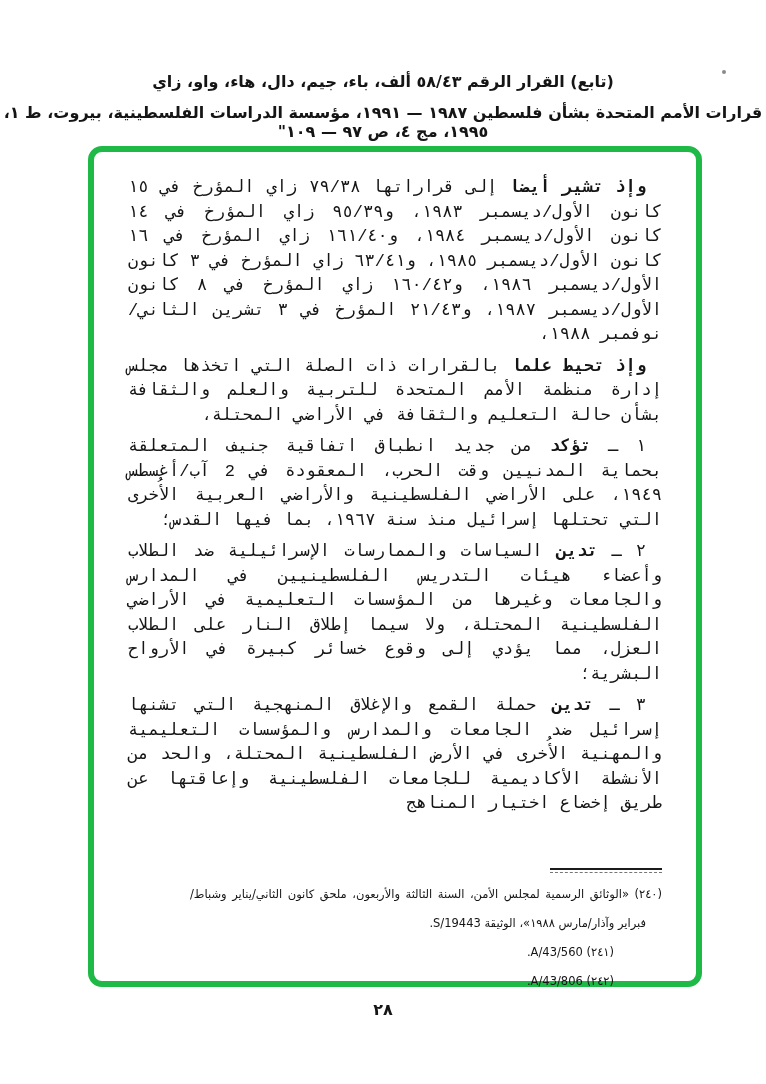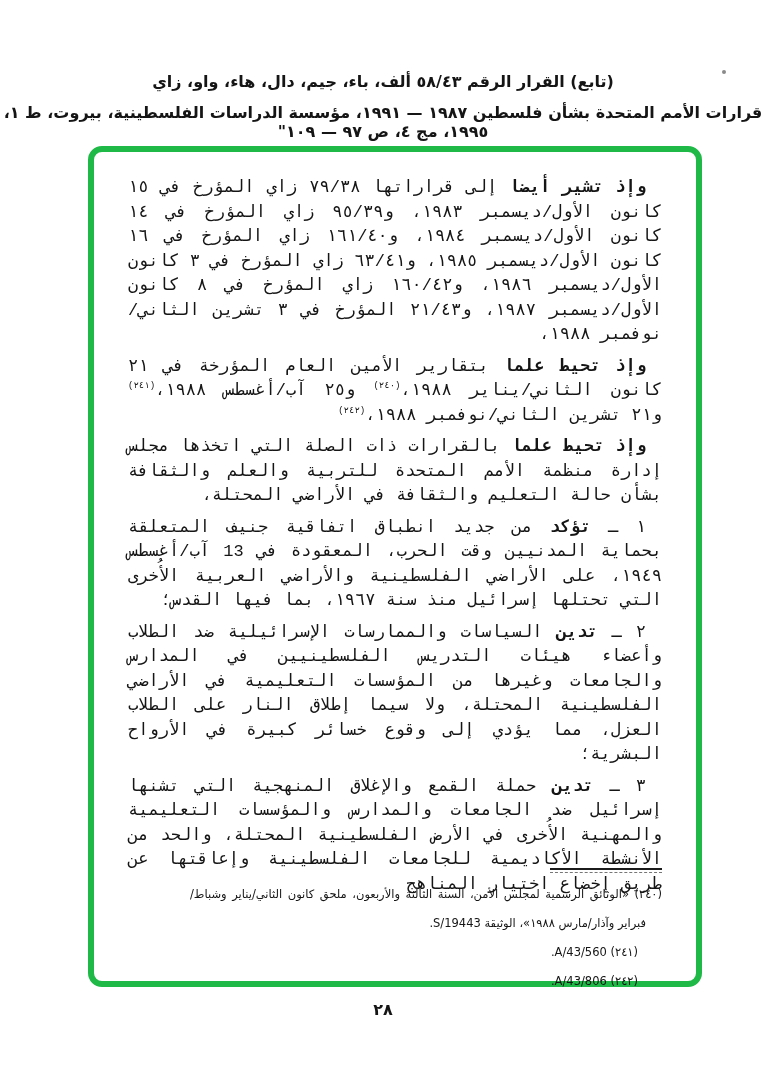--- a/index.html
+++ b/index.html
@@ -67,7 +67,6 @@
 <div class="frame">
   <div class="content">
       <p class="para"><b>وإذ تشير أيضا</b><span> إلى قراراتها ٧٩/٣٨ زاي المؤرخ في ١٥ كانون الأول/ديسمبر ١٩٨٣، و٩٥/٣٩ زاي المؤرخ في ١٤ كانون الأول/ديسمبر ١٩٨٤، و١٦١/٤٠ زاي المؤرخ في ١٦ كانون الأول/ديسمبر ١٩٨٥، و٦٣/٤١ زاي المؤرخ في ٣ كانون الأول/ديسمبر ١٩٨٦، و١٦٠/٤٢ زاي المؤرخ في ٨ كانون الأول/ديسمبر ١٩٨٧، و٢١/٤٣ المؤرخ في ٣ تشرين الثاني/نوفمبر ١٩٨٨،</span></p>
-      <p class="para"><b>وإذ تحيط علما</b><span> بتقارير الأمين العام المؤرخة في ٢١ كانون الثاني/يناير ١٩٨٨،</span><sup class="fnref">(٢٤٠)</sup><span> و٢٥ آب/أغسطس ١٩٨٨،</span><sup class="fnref">(٢٤١)</sup><span> و٢١ تشرين الثاني/نوفمبر ١٩٨٨،</span><sup class="fnref">(٢٤٢)</sup></p>
       <p class="para"><b>وإذ تحيط علما</b><span> بالقرارات ذات الصلة التي اتخذها مجلس إدارة منظمة الأمم المتحدة للتربية والعلم والثقافة بشأن حالة التعليم والثقافة في الأراضي المحتلة،</span></p>
       <p class="para"><span>١ ـ </span><b>تؤكد</b><span> من جديد انطباق اتفاقية جنيف المتعلقة بحماية المدنيين وقت الحرب، المعقودة في 13 آب/أغسطس ١٩٤٩، على الأراضي الفلسطينية والأراضي العربية الأُخرى التي تحتلها إسرائيل منذ سنة ١٩٦٧، بما فيها القدس؛</span></p>
       <p class="para"><span>٢ ـ </span><b>تدين</b><span> السياسات والممارسات الإسرائيلية ضد الطلاب وأعضاء هيئات التدريس الفلسطينيين في المدارس والجامعات وغيرها من المؤسسات التعليمية في الأراضي الفلسطينية المحتلة، ولا سيما إطلاق النار على الطلاب العزل، مما يؤدي إلى وقوع خسائر كبيرة في الأرواح البشرية؛</span></p>

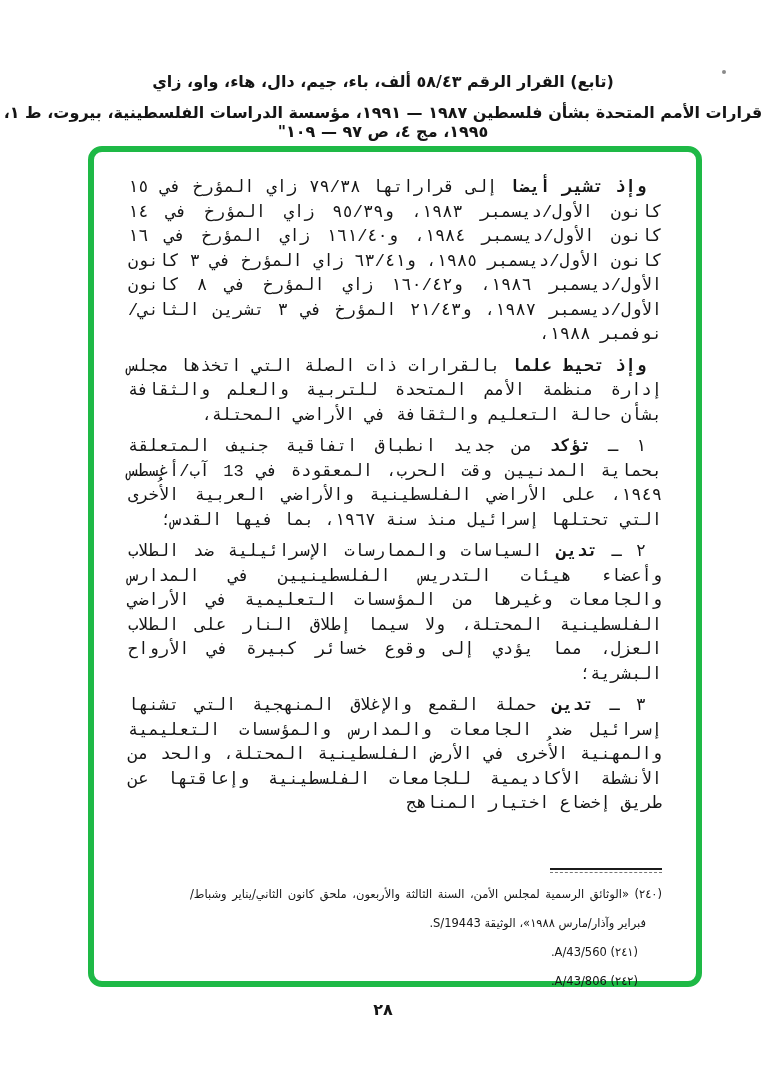--- a/index.html
+++ b/index.html
@@ -68,7 +68,7 @@
   <div class="content">
       <p class="para"><b>وإذ تشير أيضا</b><span> إلى قراراتها ٧٩/٣٨ زاي المؤرخ في ١٥ كانون الأول/ديسمبر ١٩٨٣، و٩٥/٣٩ زاي المؤرخ في ١٤ كانون الأول/ديسمبر ١٩٨٤، و١٦١/٤٠ زاي المؤرخ في ١٦ كانون الأول/ديسمبر ١٩٨٥، و٦٣/٤١ زاي المؤرخ في ٣ كانون الأول/ديسمبر ١٩٨٦، و١٦٠/٤٢ زاي المؤرخ في ٨ كانون الأول/ديسمبر ١٩٨٧، و٢١/٤٣ المؤرخ في ٣ تشرين الثاني/نوفمبر ١٩٨٨،</span></p>
       <p class="para"><b>وإذ تحيط علما</b><span> بالقرارات ذات الصلة التي اتخذها مجلس إدارة منظمة الأمم المتحدة للتربية والعلم والثقافة بشأن حالة التعليم والثقافة في الأراضي المحتلة،</span></p>
-      <p class="para"><span>١ ـ </span><b>تؤكد</b><span> من جديد انطباق اتفاقية جنيف المتعلقة بحماية المدنيين وقت الحرب، المعقودة في 13 آب/أغسطس ١٩٤٩، على الأراضي الفلسطينية والأراضي العربية الأُخرى التي تحتلها إسرائيل منذ سنة ١٩٦٧، بما فيها القدس؛</span></p>
+      <p class="para"><span>١ ـ </span><b>تؤكد</b><span> من جديد انطباق اتفاقية جنيف المتعلقة بحماية المدنيين وقت الحرب، المعقودة في 2 آب/أغسطس ١٩٤٩، على الأراضي الفلسطينية والأراضي العربية الأُخرى التي تحتلها إسرائيل منذ سنة ١٩٦٧، بما فيها القدس؛</span></p>
       <p class="para"><span>٢ ـ </span><b>تدين</b><span> السياسات والممارسات الإسرائيلية ضد الطلاب وأعضاء هيئات التدريس الفلسطينيين في المدارس والجامعات وغيرها من المؤسسات التعليمية في الأراضي الفلسطينية المحتلة، ولا سيما إطلاق النار على الطلاب العزل، مما يؤدي إلى وقوع خسائر كبيرة في الأرواح البشرية؛</span></p>
       <p class="para"><span>٣ ـ </span><b>تدين</b><span> حملة القمع والإغلاق المنهجية التي تشنها إسرائيل ضد الجامعات والمدارس والمؤسسات التعليمية والمهنية الأُخرى في الأرض الفلسطينية المحتلة، والحد من الأنشطة الأكاديمية للجامعات الفلسطينية وإعاقتها عن طريق إخضاع اختيار المناهج</span></p>
     </div>

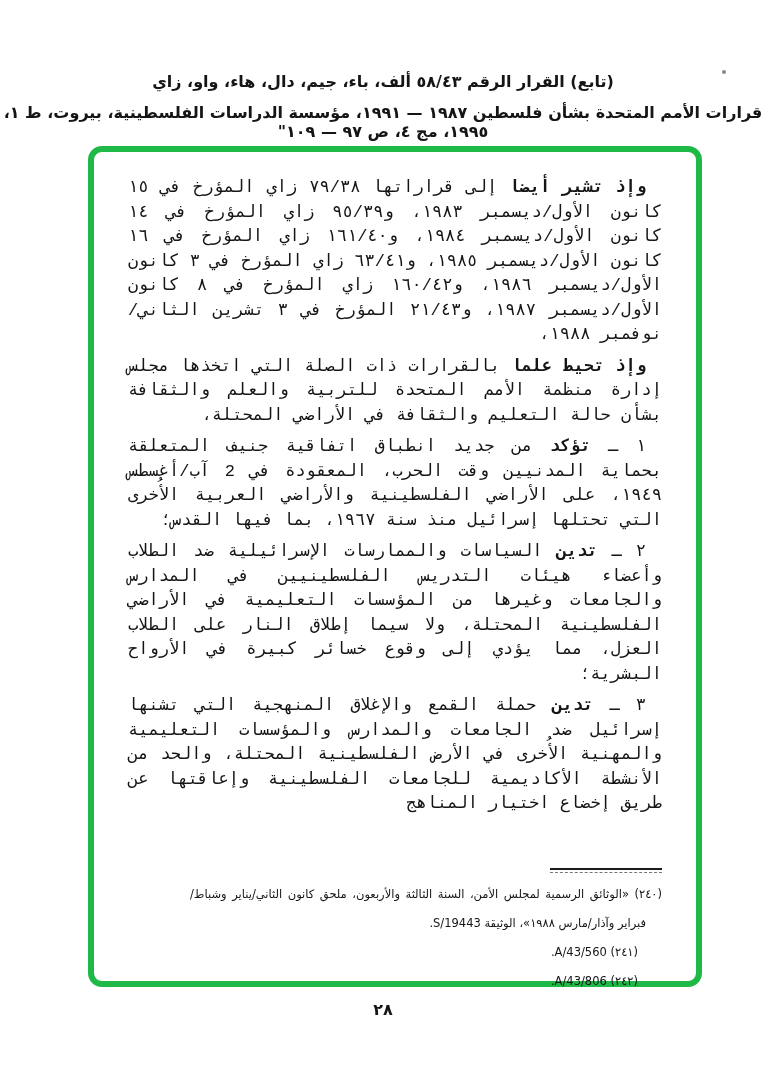--- a/index.html
+++ b/index.html
@@ -48,7 +48,7 @@
   }
   .footnote { margin:0; }
   .fn-hang { padding-right:16px; text-indent:-16px; text-align:justify; }
-  .fn-doc { margin-right:24px; }
+  .fn-doc { margin-right:48px; }
   .fn-marker { white-space:nowrap; }
   .page-num {
     position:absolute; top:1000px; left:0; right:0;

